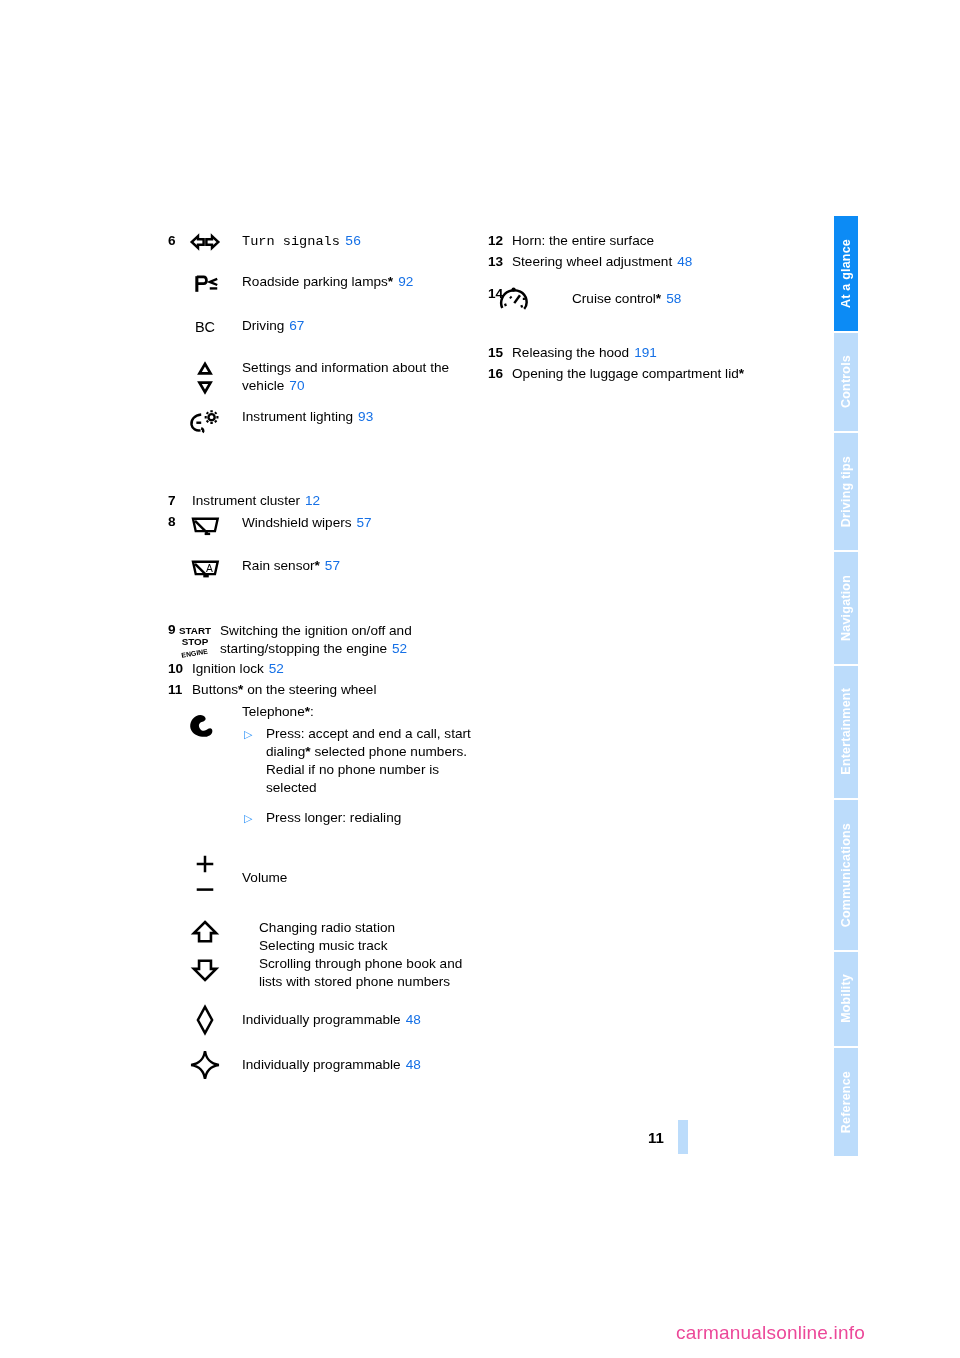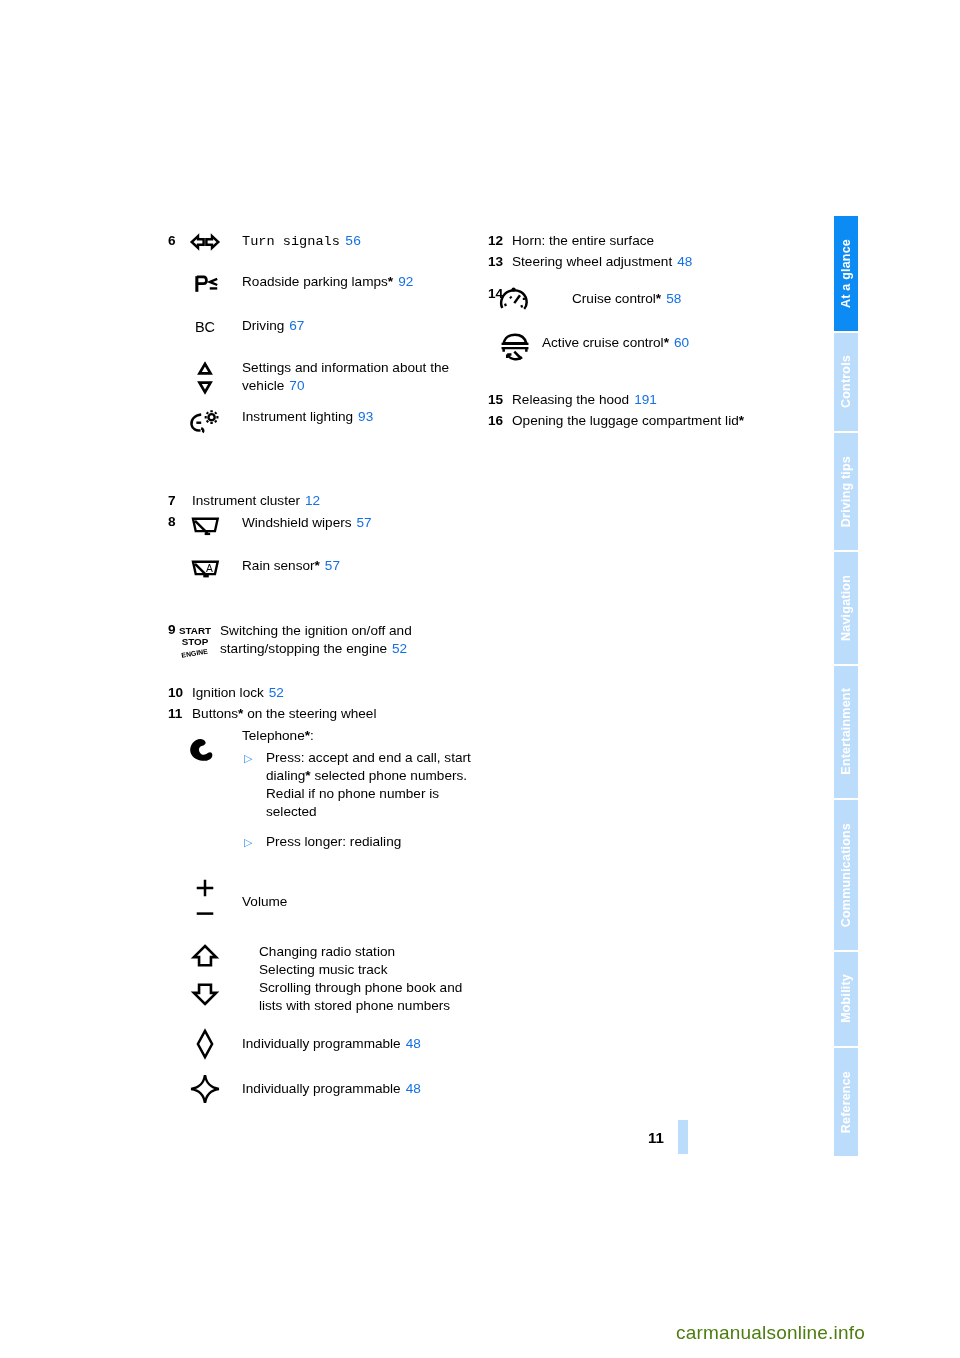--- a/index.html
+++ b/index.html
@@ -449,21 +449,6 @@
           </div>
         </div>
 
-        <div class="icon-row" style="margin-top:12px;">
-          <div class="icon-cell rightcol" style="flex:0 0 54px;width:54px;">
-            <svg width="34" height="34" viewBox="0 0 96 96" aria-hidden="true">
-              <path class="ic" stroke-width="6" d="M16 40 C20 24 30 16 48 16 C66 16 76 24 80 40 Z"></path>
-              <path class="ic" stroke-width="6" d="M10 42 L86 42 M10 54 L86 54"></path>
-              <path class="ic" stroke-width="6" d="M16 54 L16 64 M80 54 L80 64"></path>
-              <path class="ic" stroke-width="6" d="M26 72 C34 86 54 90 68 80"></path>
-              <path class="ic" stroke-width="6" d="M46 64 L66 84"></path>
-              <path class="ic" stroke-width="6" d="M26 72 L26 82 M26 72 L38 72"></path>
-            </svg>
-          </div>
-          <div class="label-cell" style="padding-top:6px;">
-            <span>Active cruise control</span><span class="star">*</span><span class="pg">60</span>
-          </div>
-        </div>
       </div>
 
       <div class="num-row" style="margin-top:28px;">

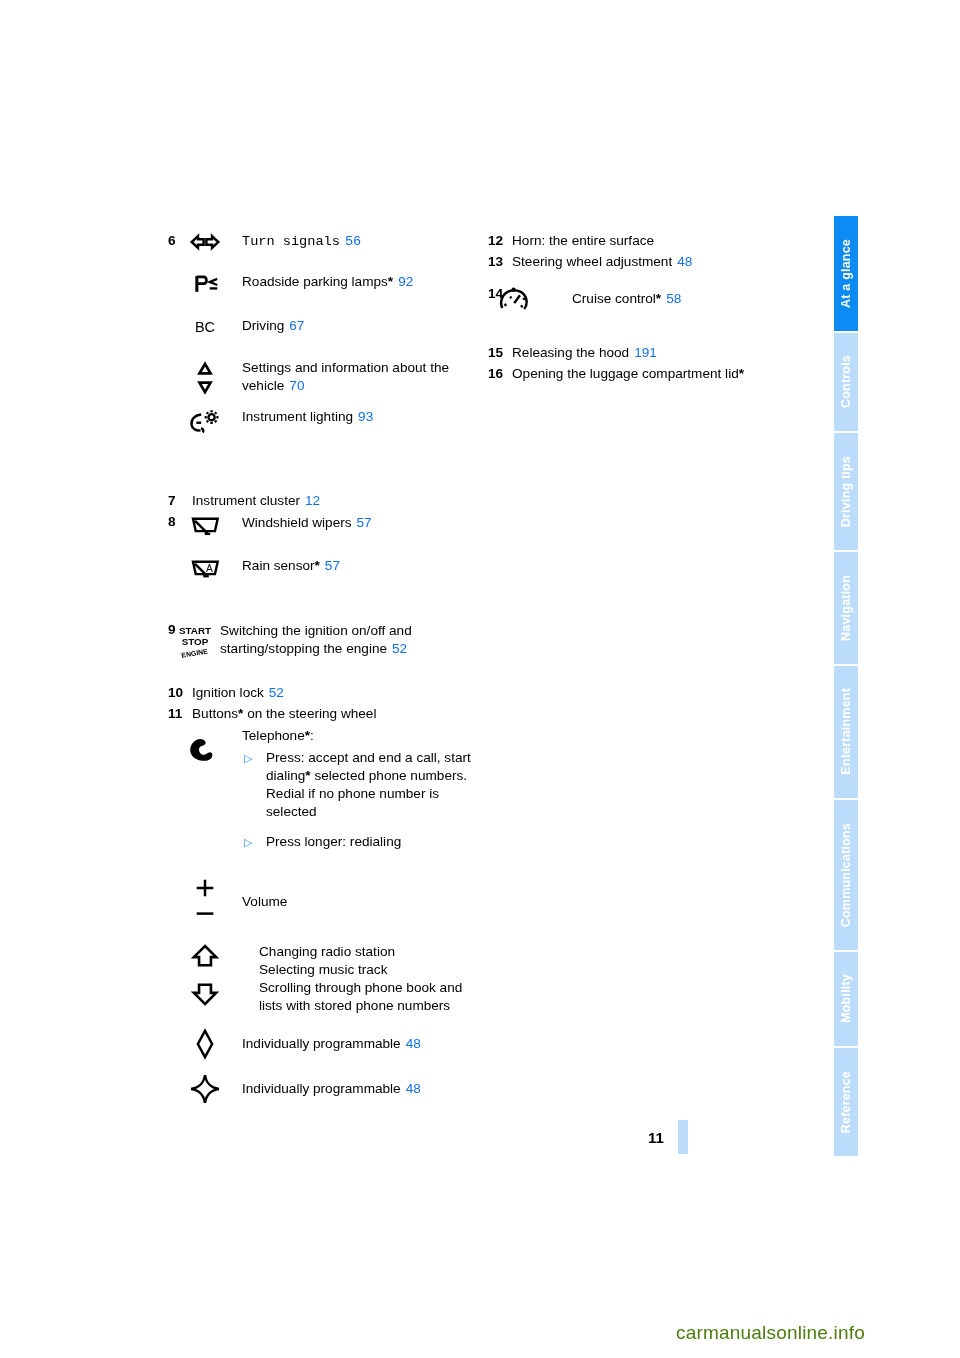--- a/index.html
+++ b/index.html
@@ -326,7 +326,7 @@
         </div>
       </div>
 
-      <div class="num-row" style="margin-top:24px;">
+      <div class="num-row" style="">
         <span class="num">10</span>
         <span class="num-text">
           <span>Ignition lock</span><span class="pg">52</span>

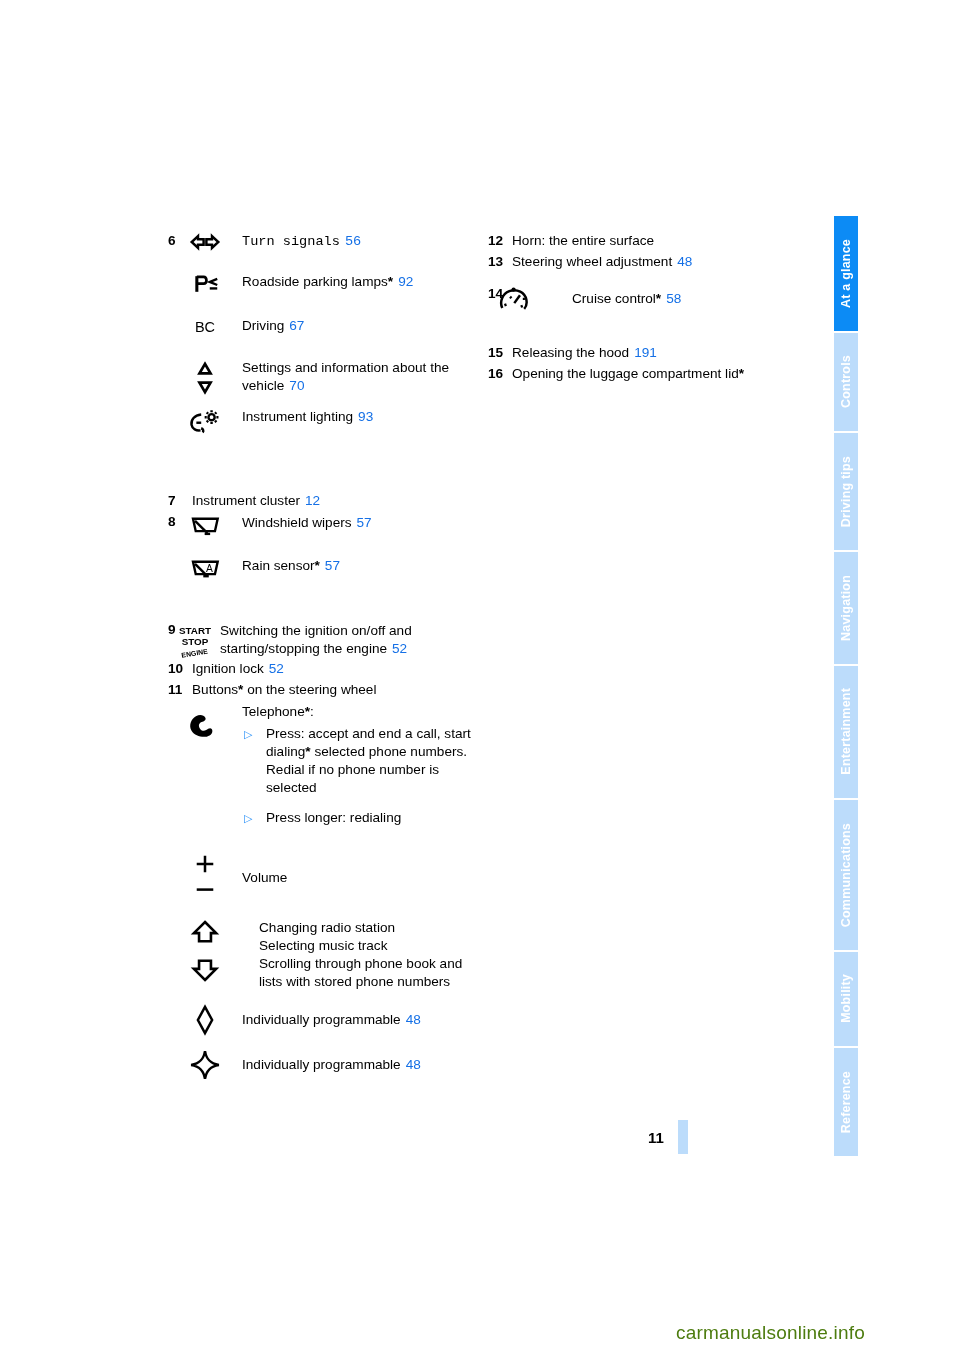--- a/index.html
+++ b/index.html
@@ -159,7 +159,7 @@
     left: 676px;
     top: 1322px;
     font-size: 19px;
-    color: #4d7c0f;
+    color: #ec4899;
     letter-spacing: .2px;
     white-space: nowrap;
   }

